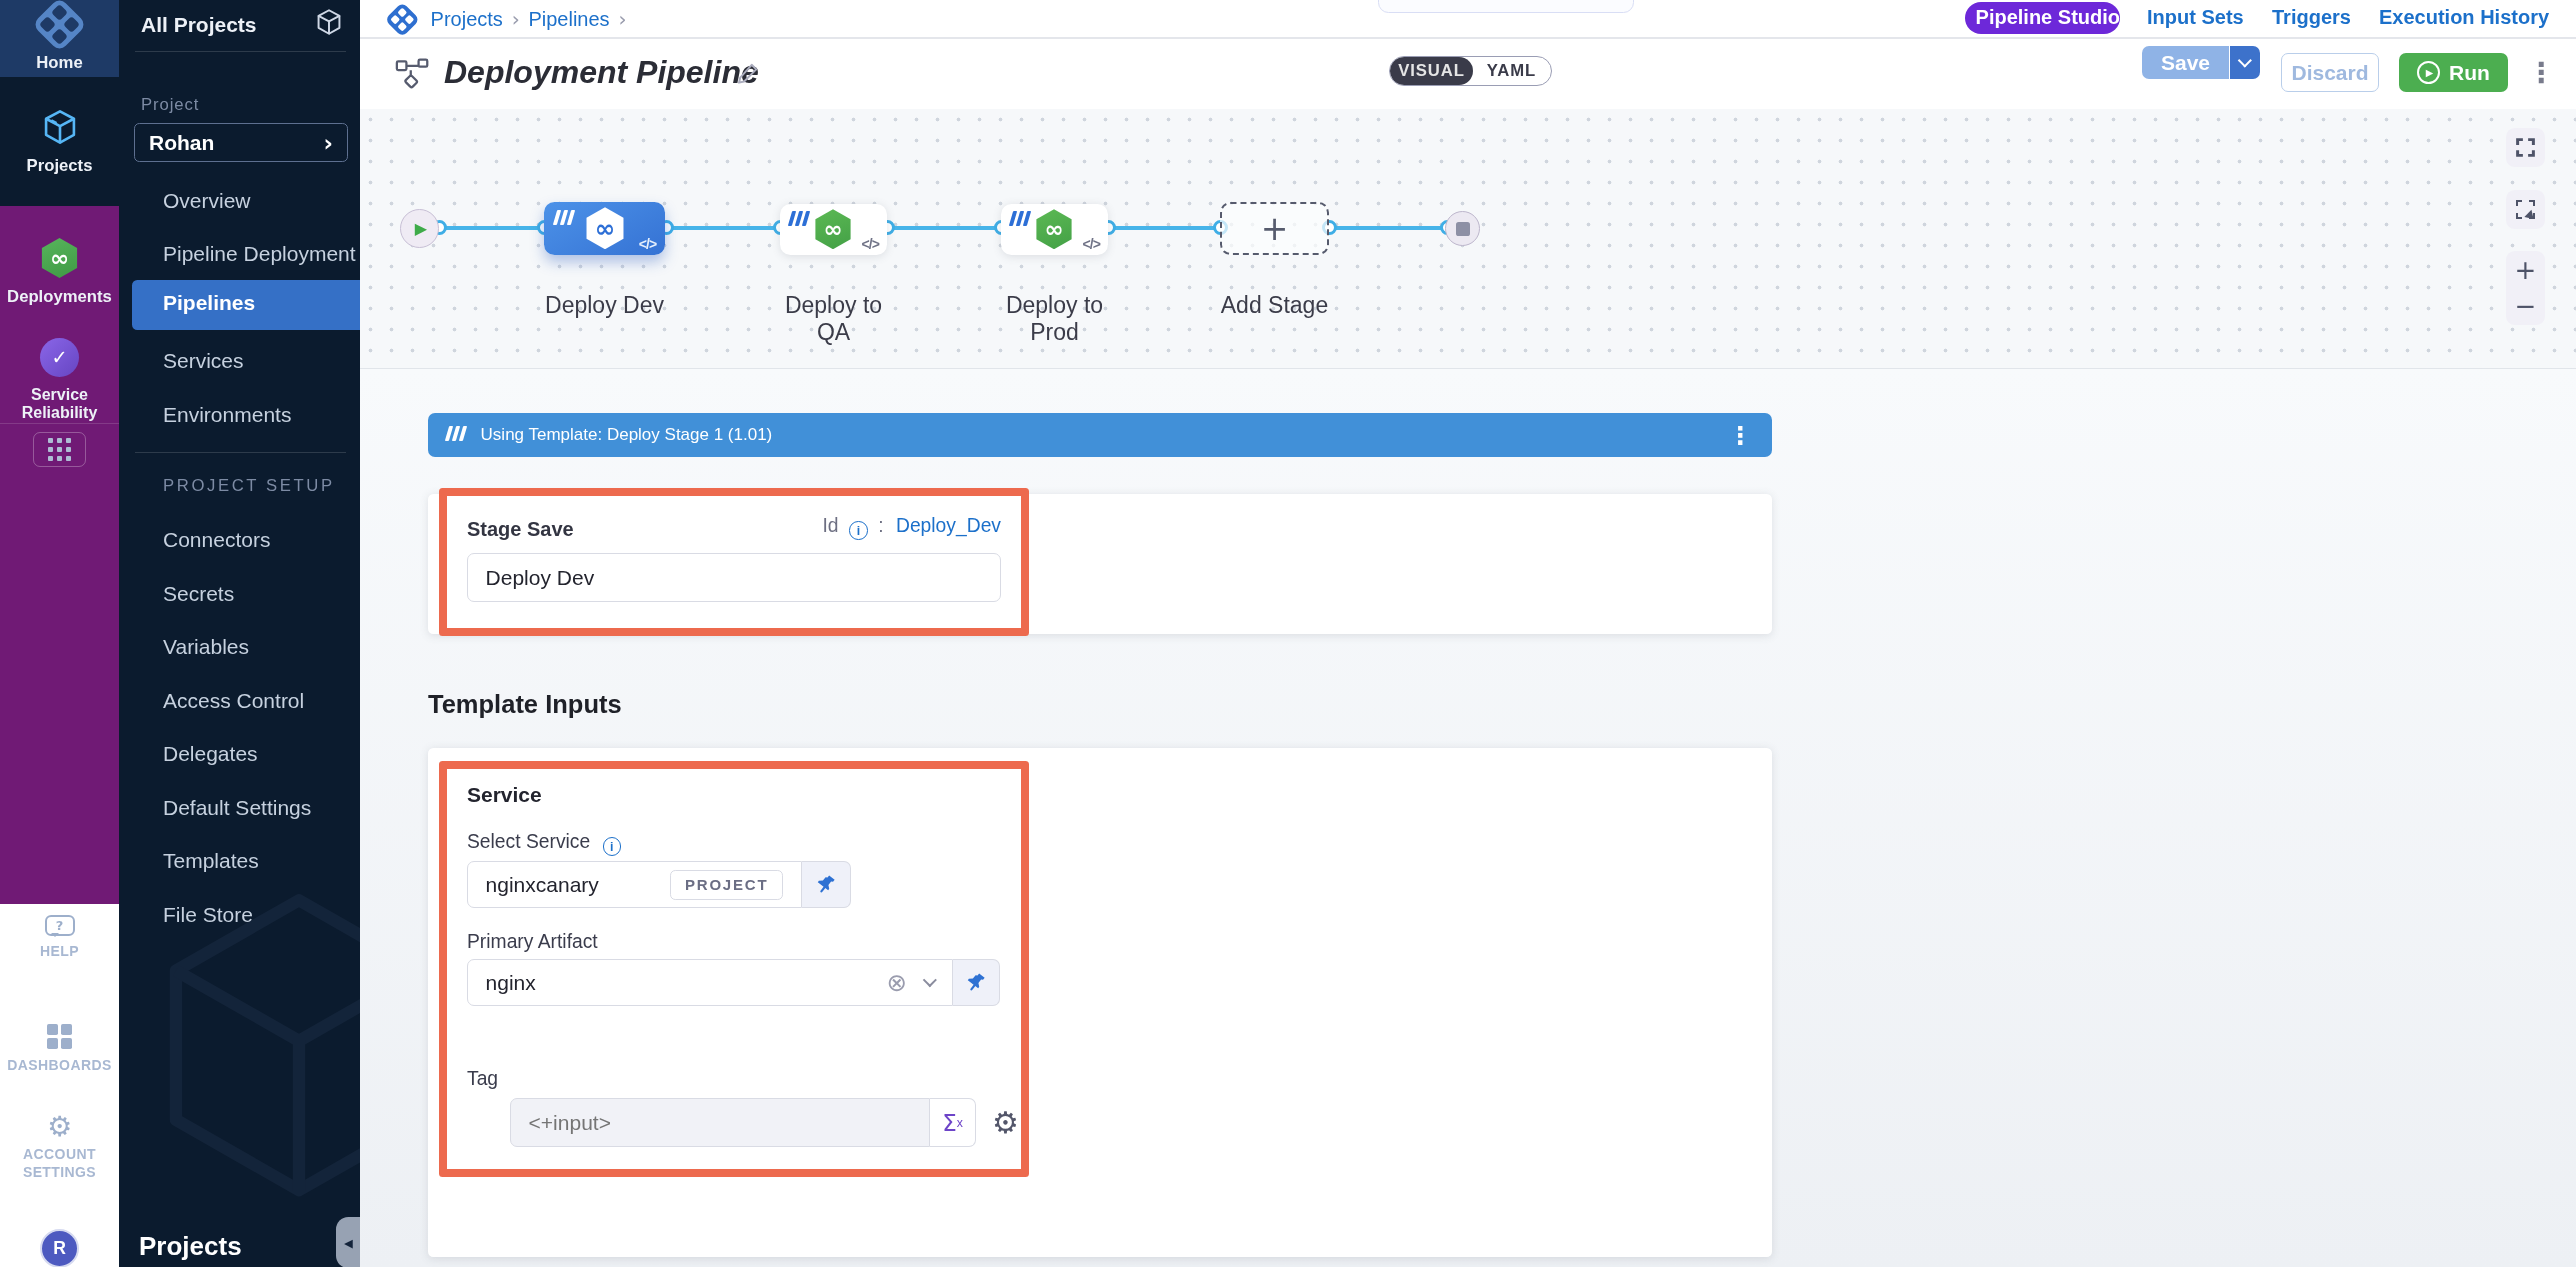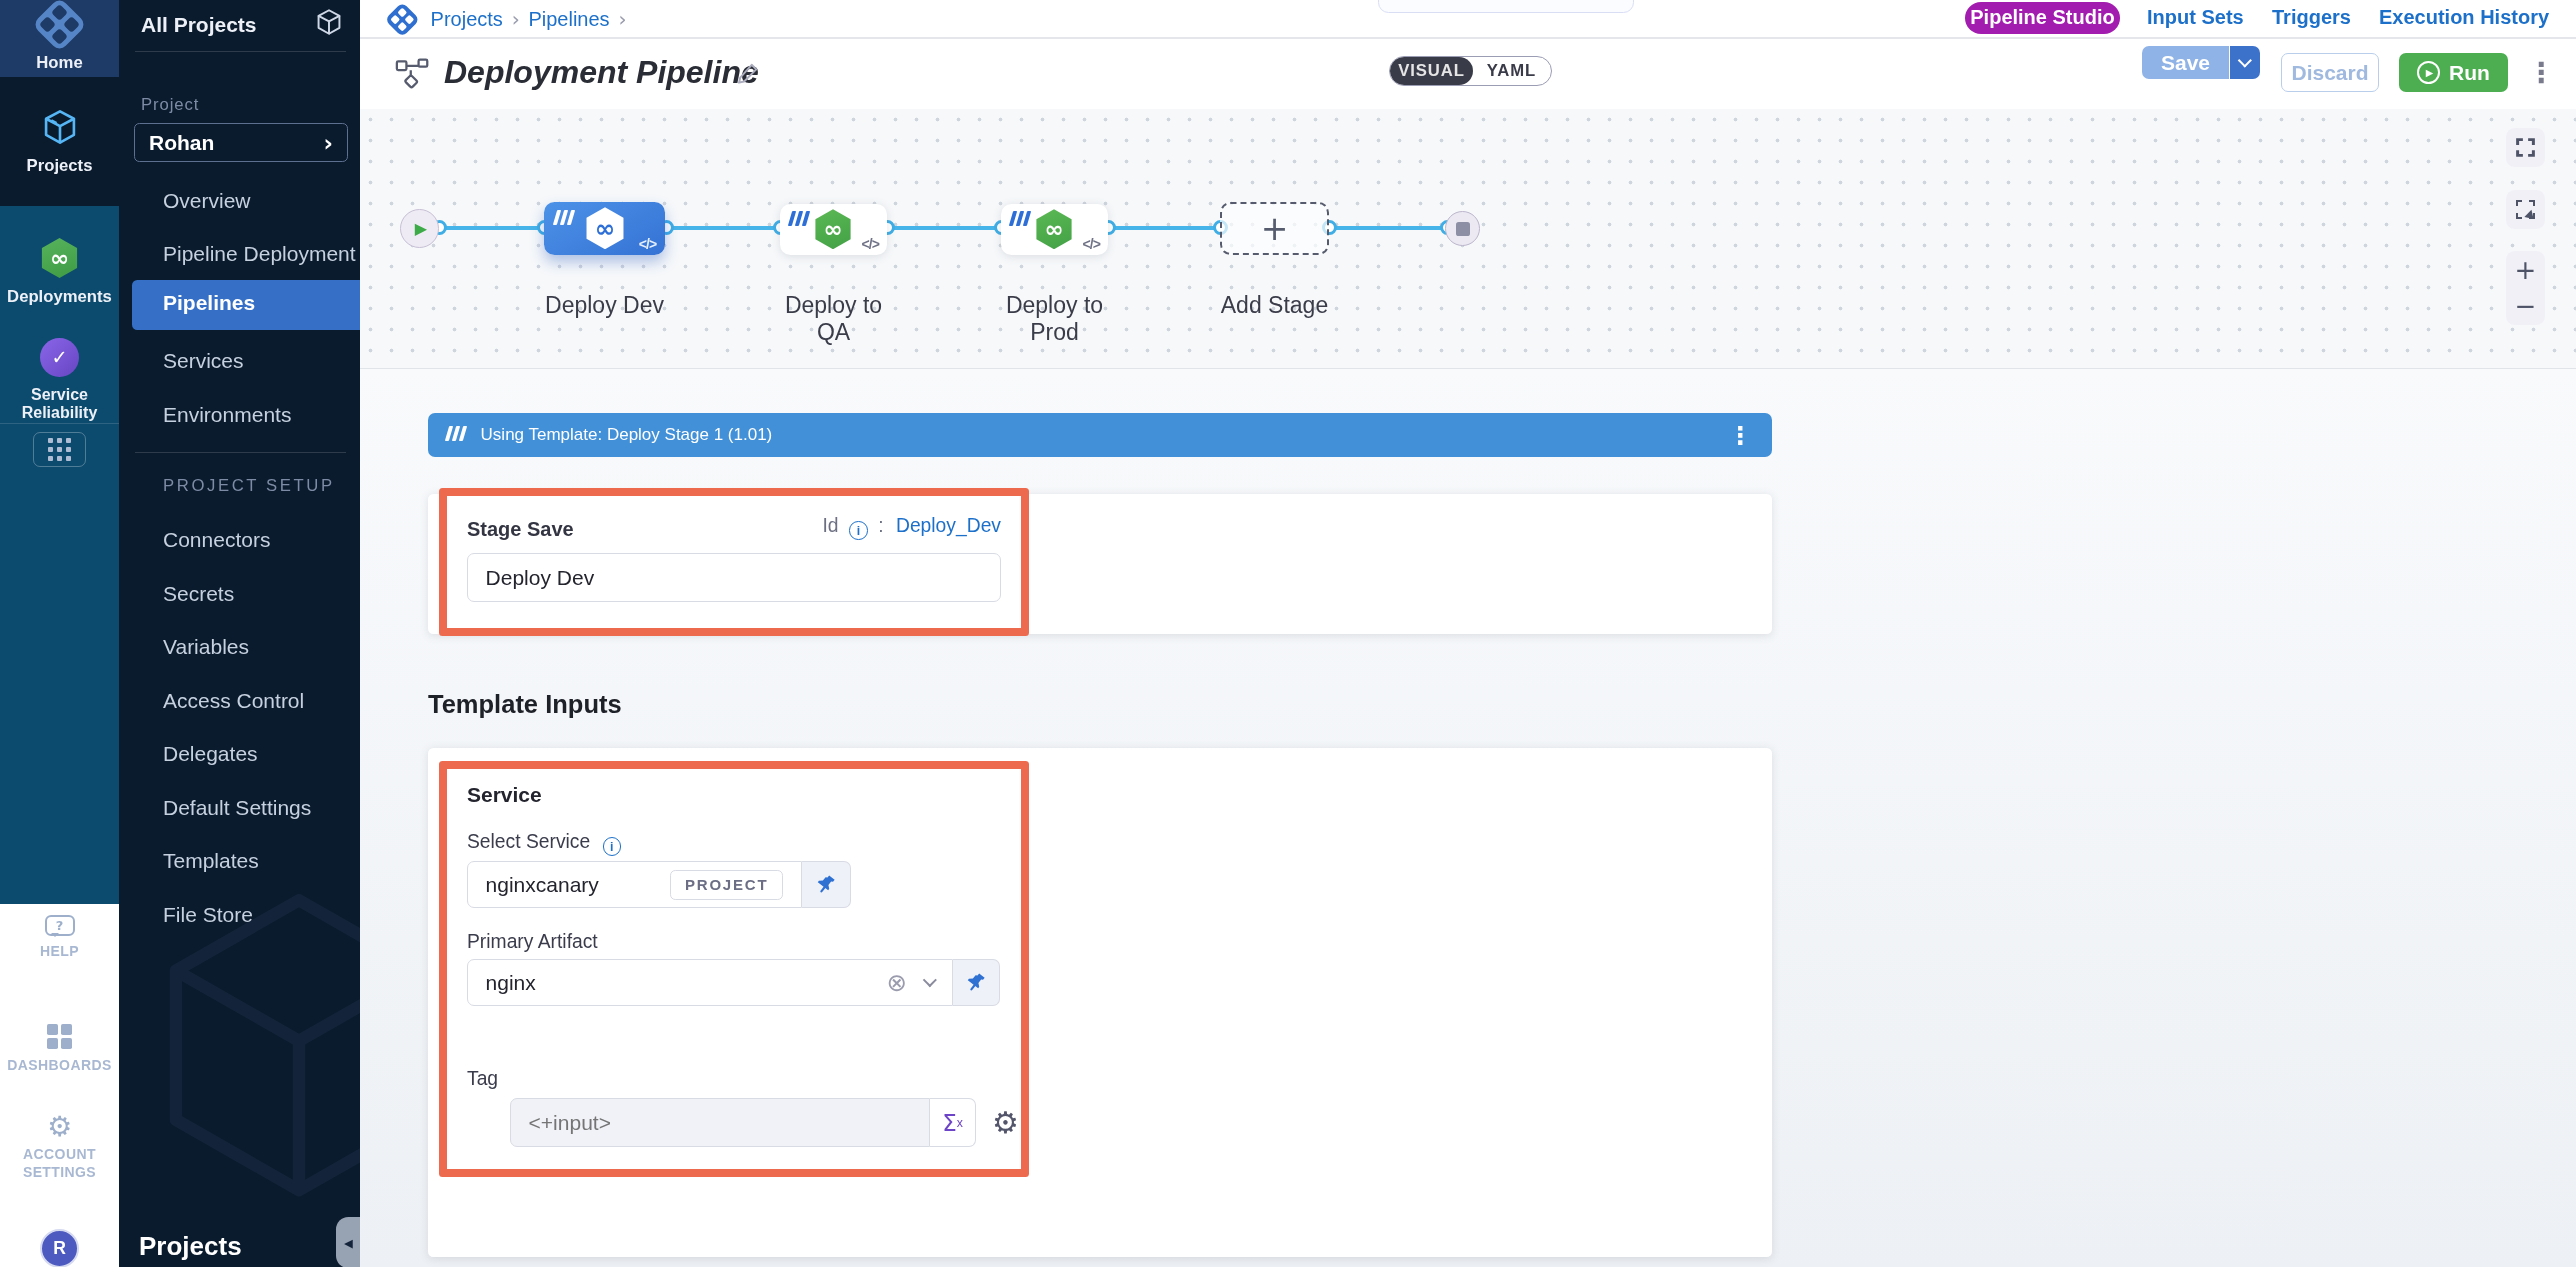--- a/index.html
+++ b/index.html
@@ -38,7 +38,7 @@
   .crumb{color:#1C70CA;font-size:20px;}
   .crumb-sep{color:#9A9DAE;font-size:20px;padding:0 8.8px;}
   .tab-link{color:#1C70CA;font-size:20px;font-weight:700;}
-  .tab-pill{background:#a21caf;color:#fff;border-radius:17.6px;font-size:20px;font-weight:700;display:flex;align-items:center;justify-content:center;}
+  .tab-pill{background:#6d28d9;color:#fff;border-radius:17.6px;font-size:20px;font-weight:700;display:flex;align-items:center;justify-content:flex-end;}
   .mini-logo{width:24.6px;height:24.6px;background:#2E6FD0;border-radius:6.1px;transform:rotate(45deg);display:grid;grid-template-columns:7px 7px;grid-template-rows:7px 7px;gap:2.6px;align-content:center;justify-content:center;}
   .mini-logo span{background:#fff;border-radius:1.8px;}
   .btn{display:flex;align-items:center;justify-content:center;font-size:21px;font-weight:700;}

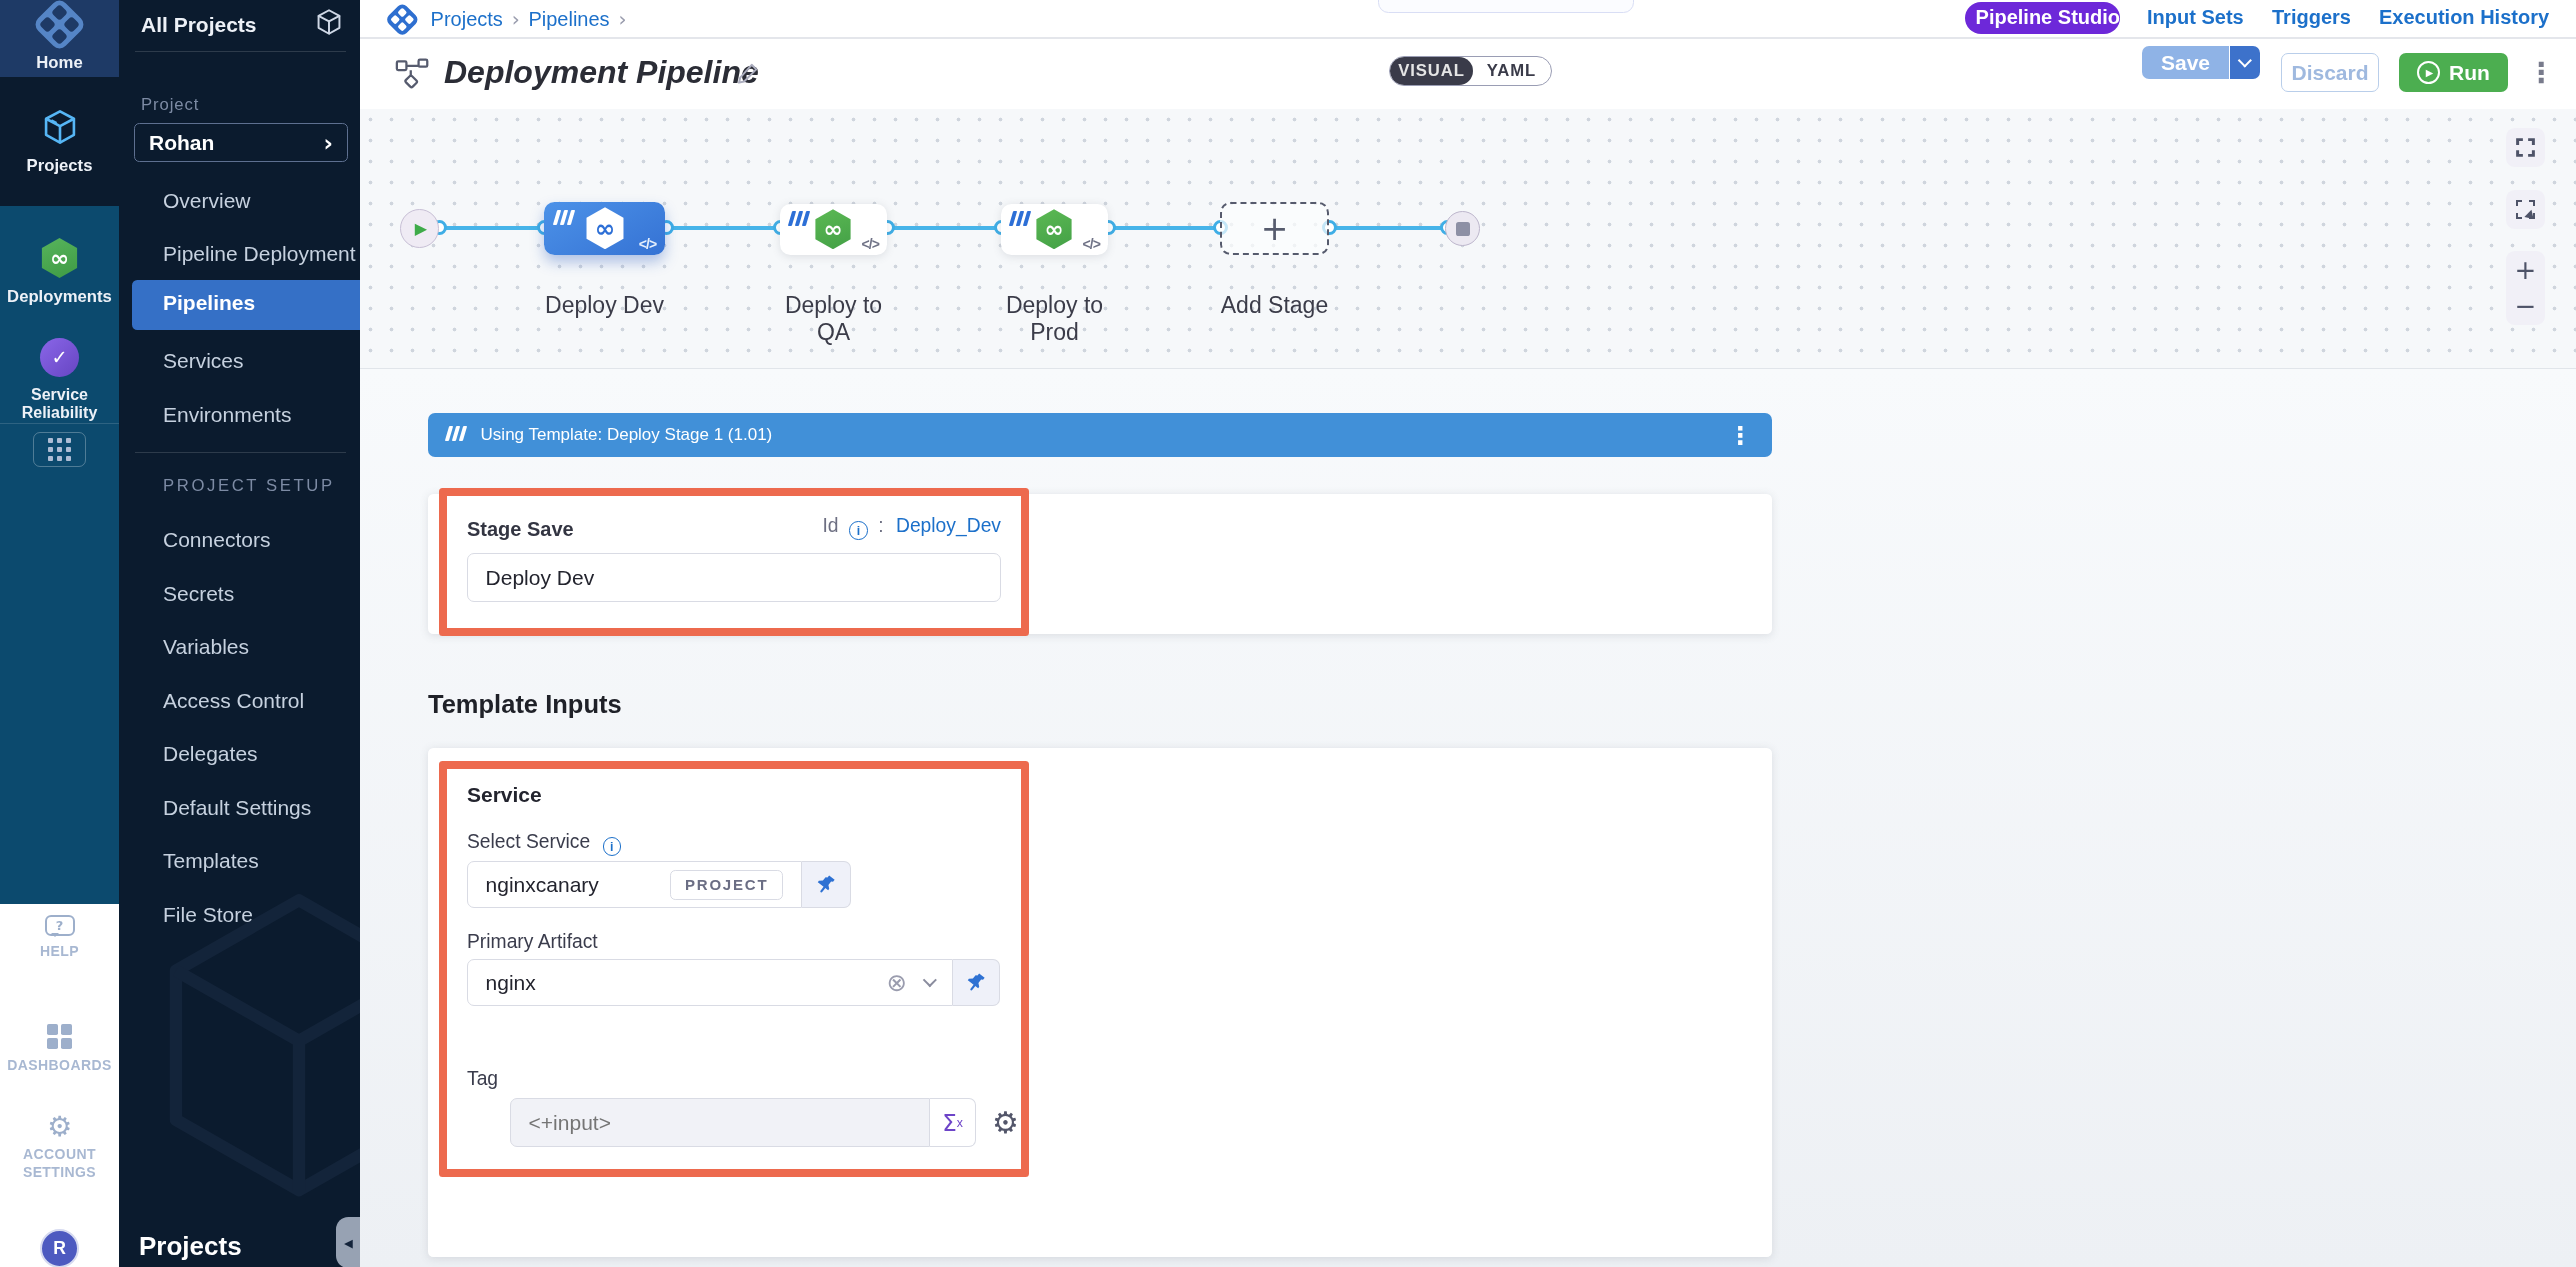--- a/index.html
+++ b/index.html
@@ -9,7 +9,7 @@
   .glyph{font-family:"DejaVu Sans",sans-serif;}
 
   
-  #rail{left:0;top:0;width:119px;height:904px;background:#0c4a6e;}
+  #rail{left:0;top:0;width:119px;height:904px;background:#701a75;}
   .rail-tile{left:0;width:119px;display:flex;flex-direction:column;align-items:center;justify-content:center;gap:8.8px;text-align:center;}
   .rail-label{font-size:16.7px;font-weight:700;color:#EDF1F7;line-height:19.3px;}
   .rail-small{font-size:14px;font-weight:700;color:#A8B8D2;letter-spacing:0.4px;line-height:17.6px;text-align:center;}

